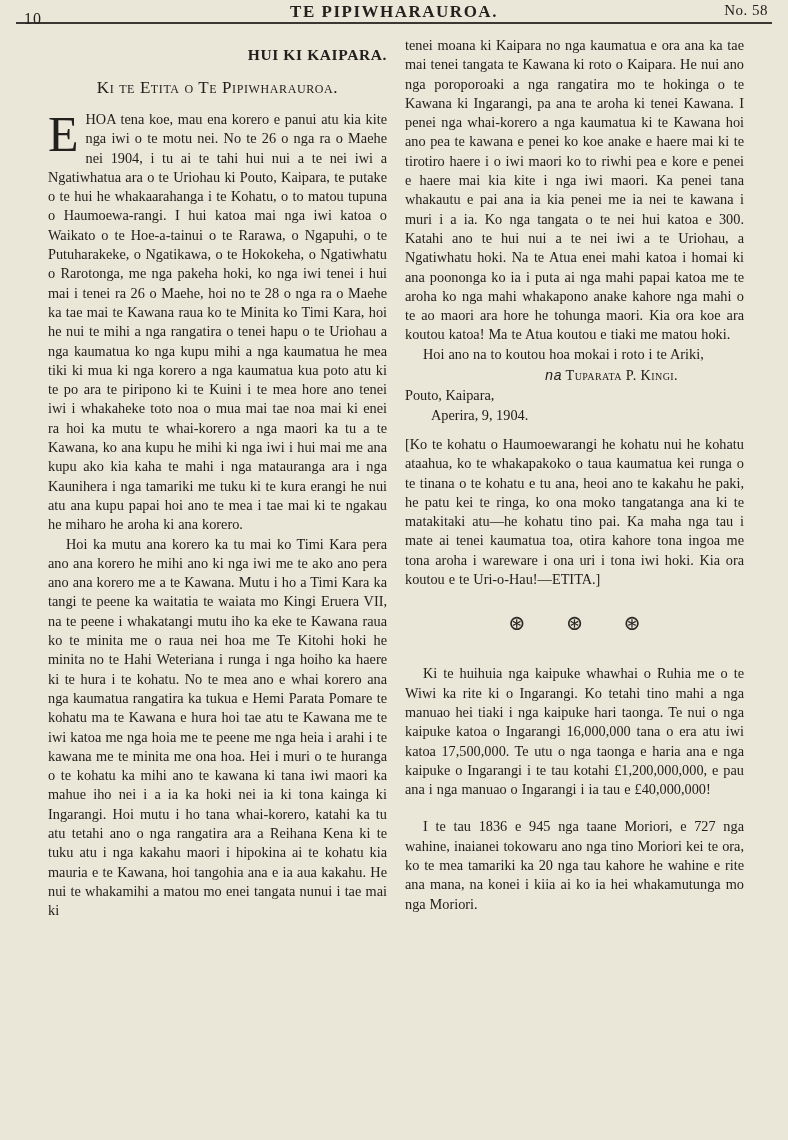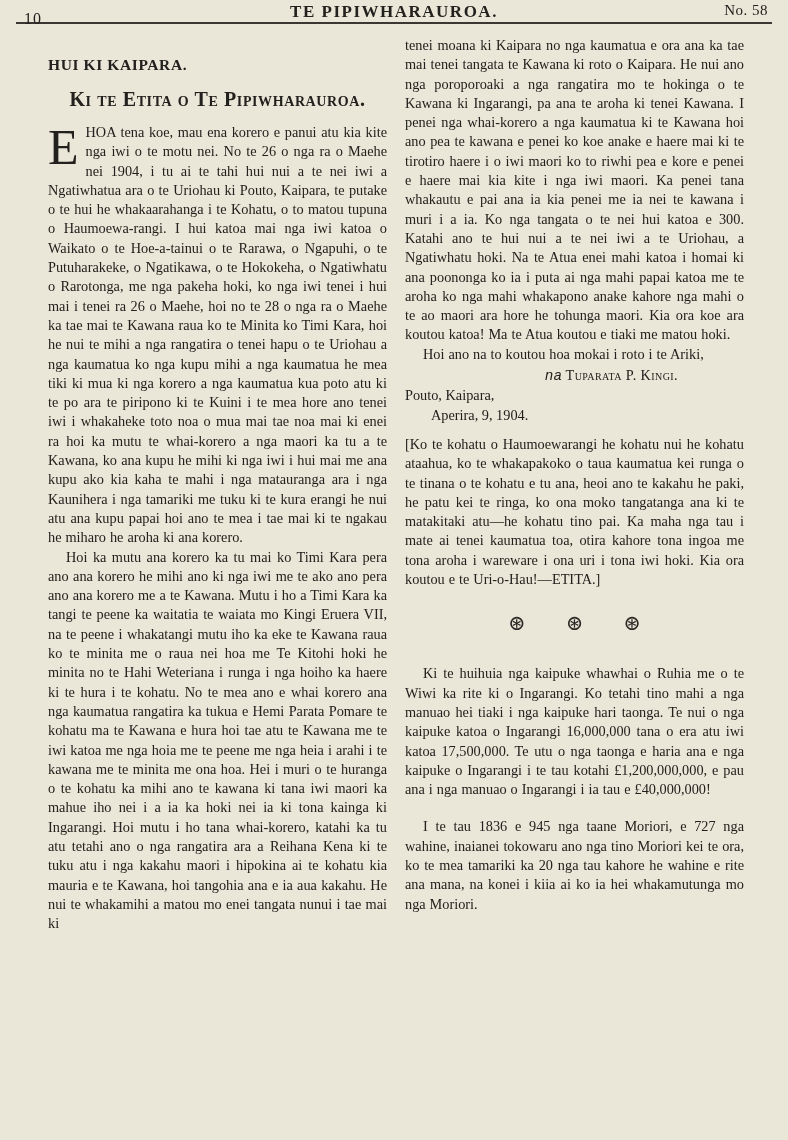--- a/index.html
+++ b/index.html
@@ -38,9 +38,9 @@
   .col { width:339px; }
 
   .article-heading {
-    text-align:left;
+    text-align:right;
     font-size:15.5px; font-weight:bold; letter-spacing:.6px;
-    margin-top:20px;
+    margin-top:10px;
   }
   .salutation {
     text-align:center;

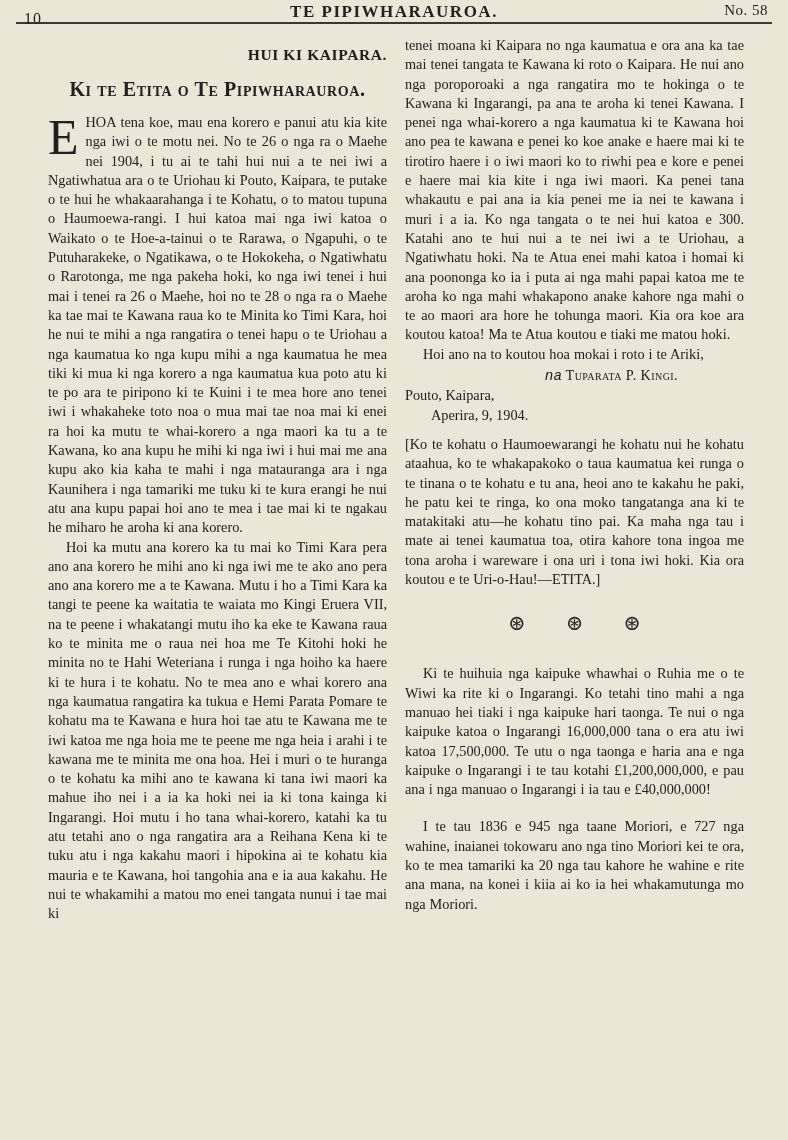--- a/index.html
+++ b/index.html
@@ -45,9 +45,8 @@
   .salutation {
     text-align:center;
     font-variant:small-caps;
-    font-size:20px; letter-spacing:.6px;
+    font-size:17px; letter-spacing:.6px;
     margin-top:14px;
-    font-weight:bold;
   }
 
   p.body-text {

